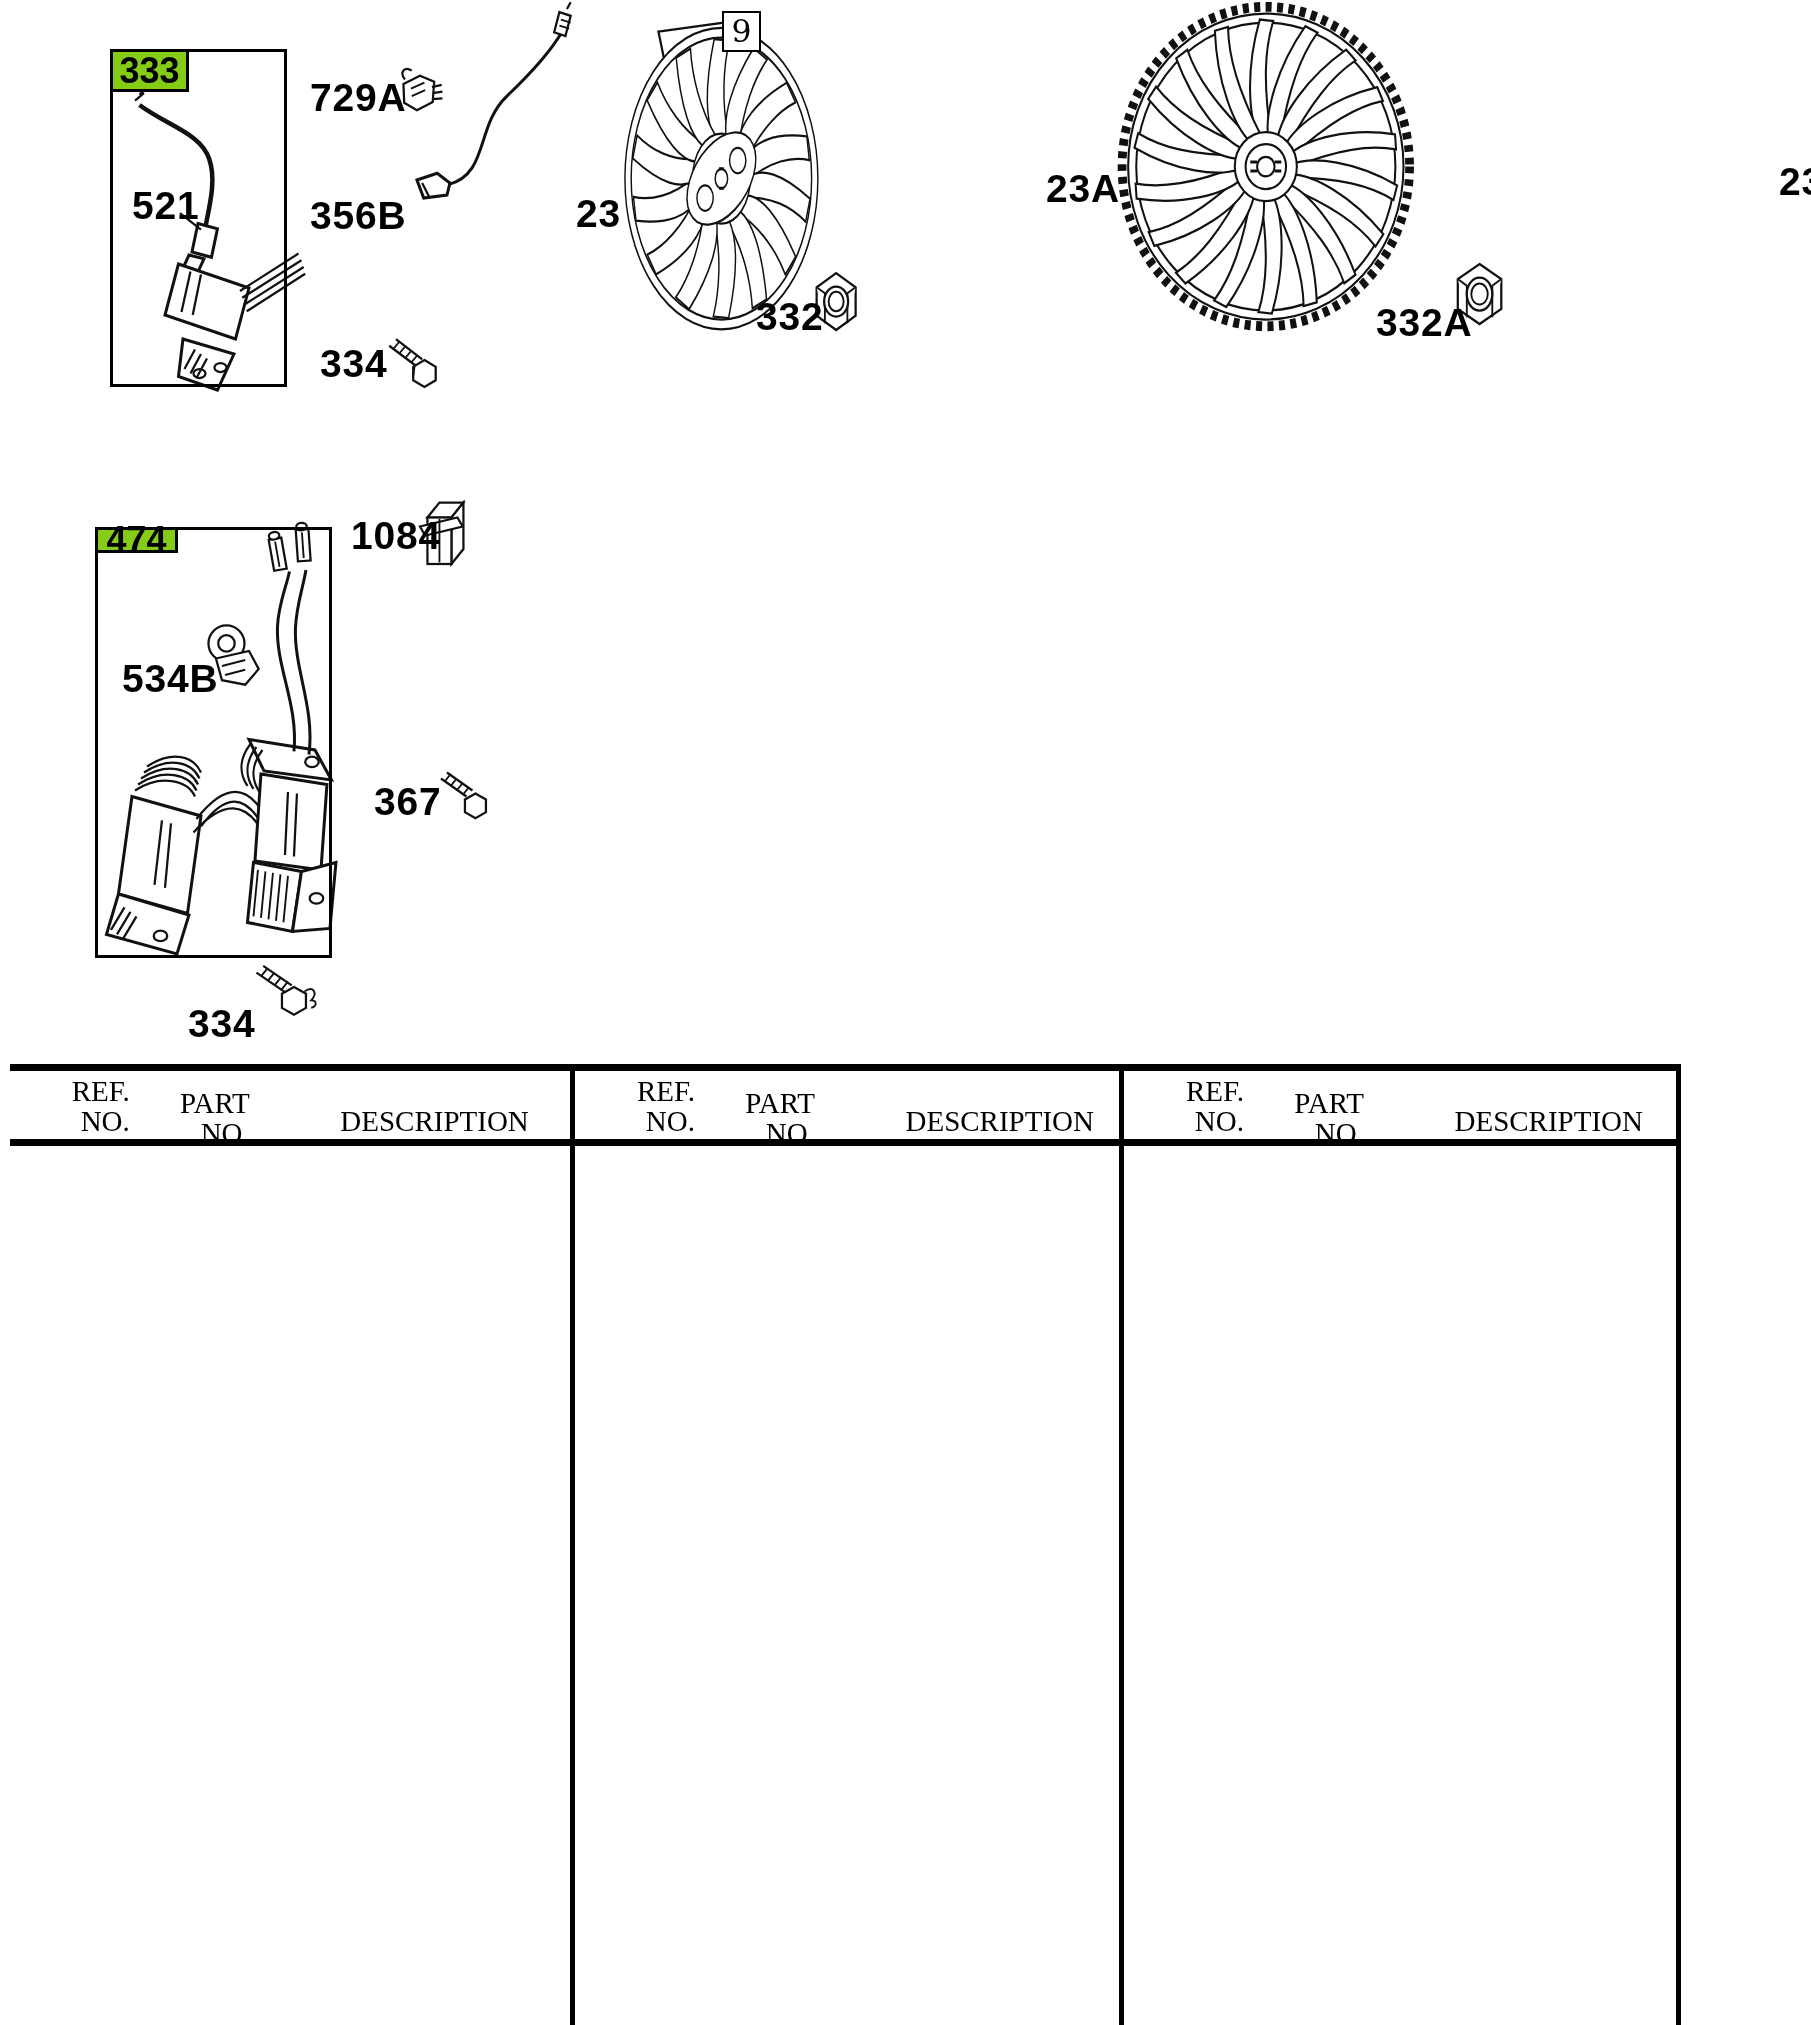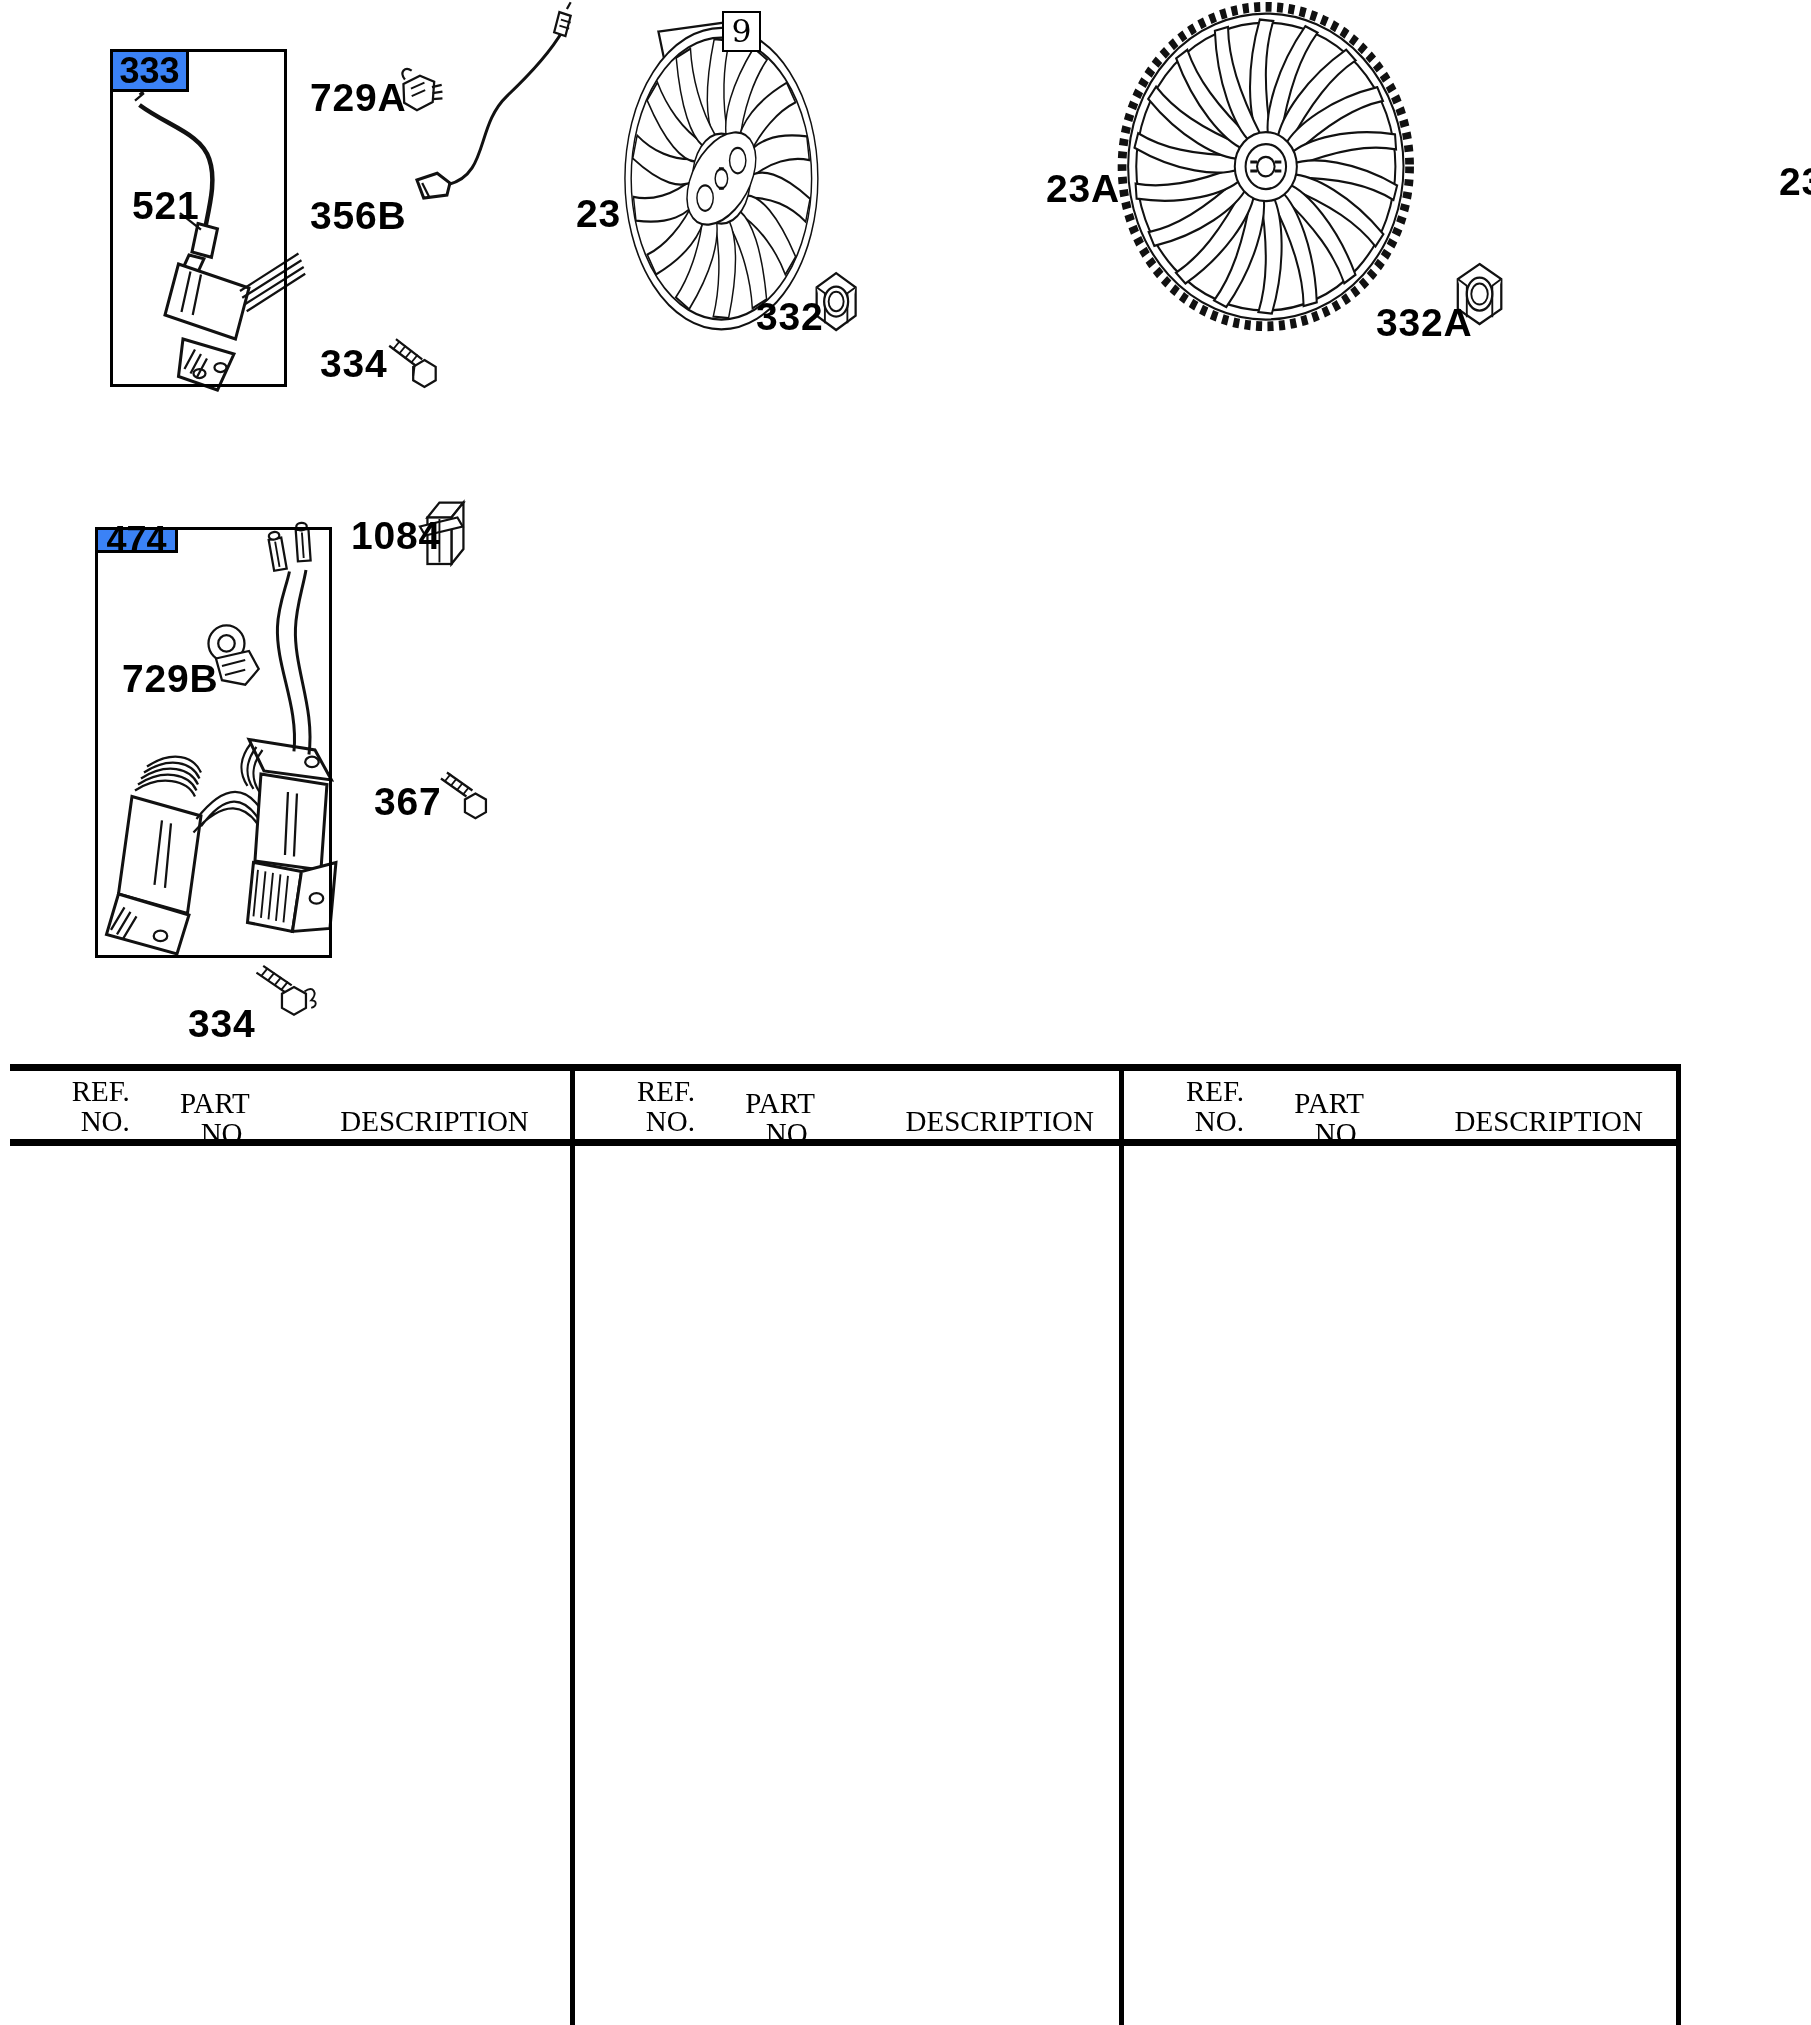--- a/index.html
+++ b/index.html
@@ -15,7 +15,7 @@
   }
   .pbox{position:absolute;border:3px solid #000;background:transparent;box-sizing:border-box;}
   .plabel{
-    position:absolute;border:3px solid #000;background:#3b82f6;box-sizing:border-box;
+    position:absolute;border:3px solid #000;background:#84cc16;box-sizing:border-box;
     display:flex;align-items:center;justify-content:center;
     font-weight:bold;font-size:36px;
   }

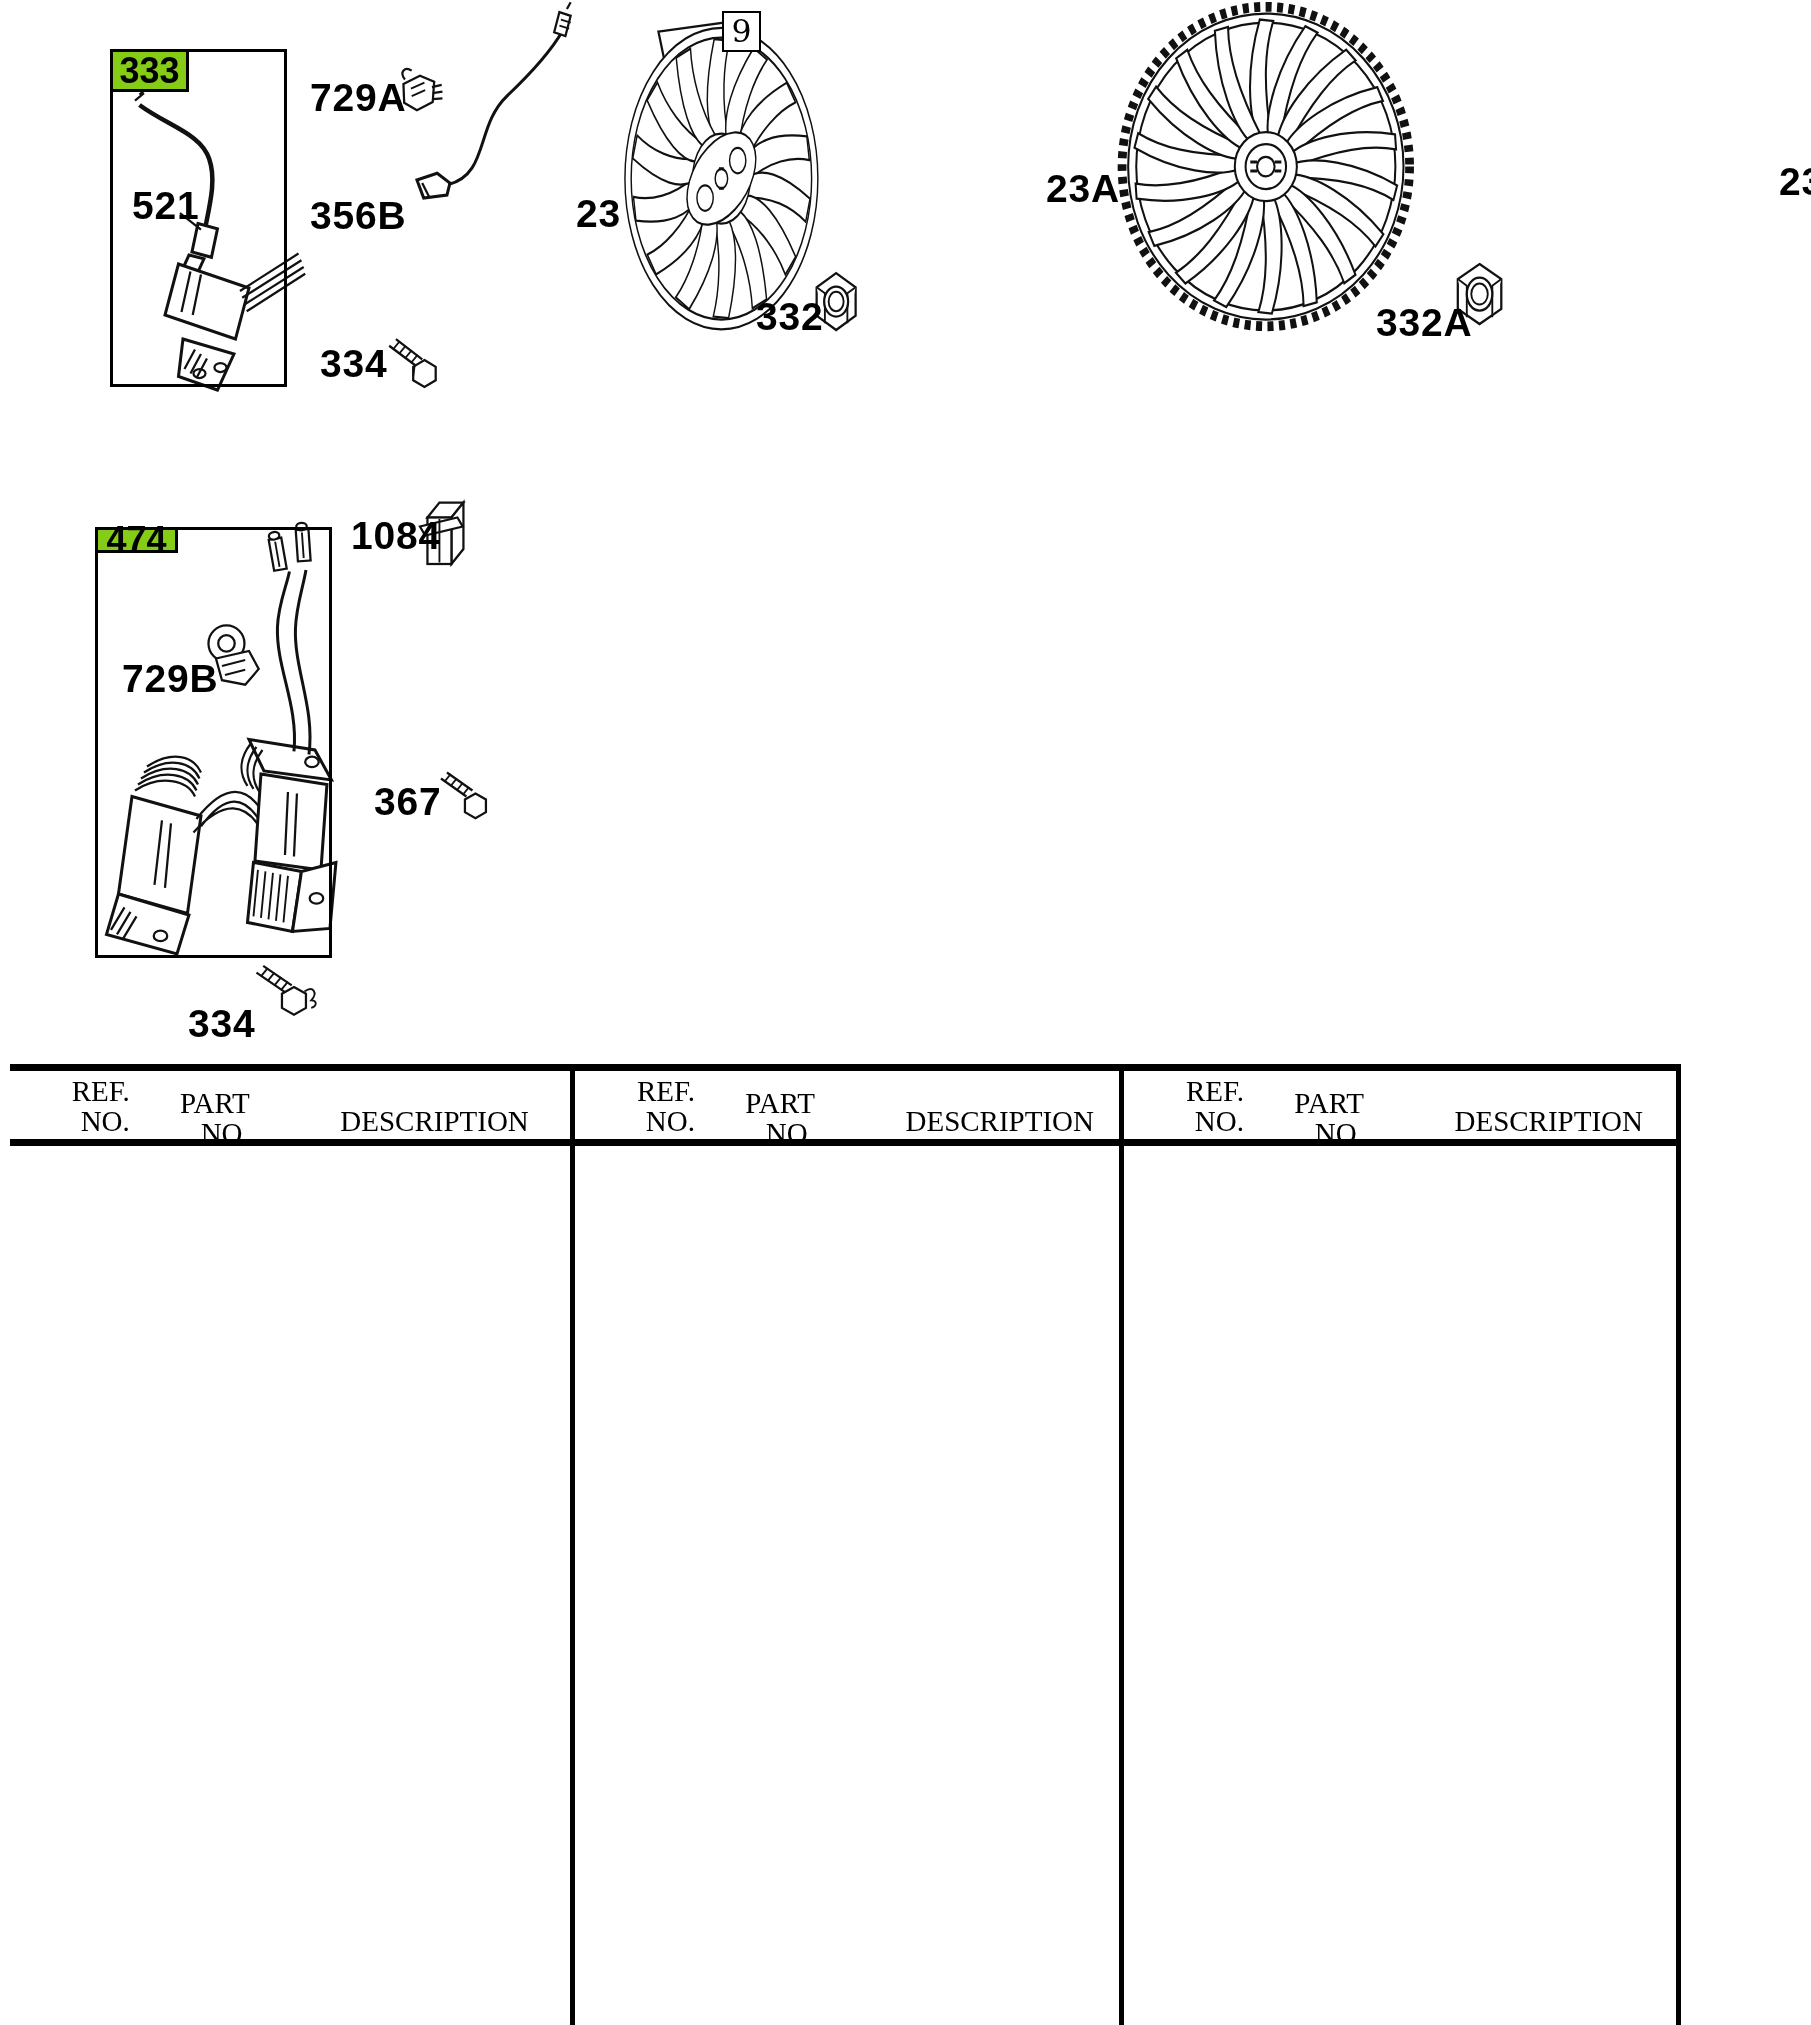--- a/index.html
+++ b/index.html
@@ -229,7 +229,7 @@
 <div class="lbl" style="left:1779px;top:162px;">23A</div>
 <div class="pbox" style="left:95px;top:527px;width:237px;height:431px;"></div>
 <div class="plabel" style="left:95px;top:527px;width:83px;height:26px;">474</div>
-<div class="lbl" style="left:122px;top:659px;">729B</div>
+<div class="lbl" style="left:122px;top:659px;">534B</div>
 <div class="lbl" style="left:351px;top:516px;">1084</div>
 <div class="lbl" style="left:374px;top:782px;">367</div>
 <div class="lbl" style="left:188px;top:1004px;">334</div>

